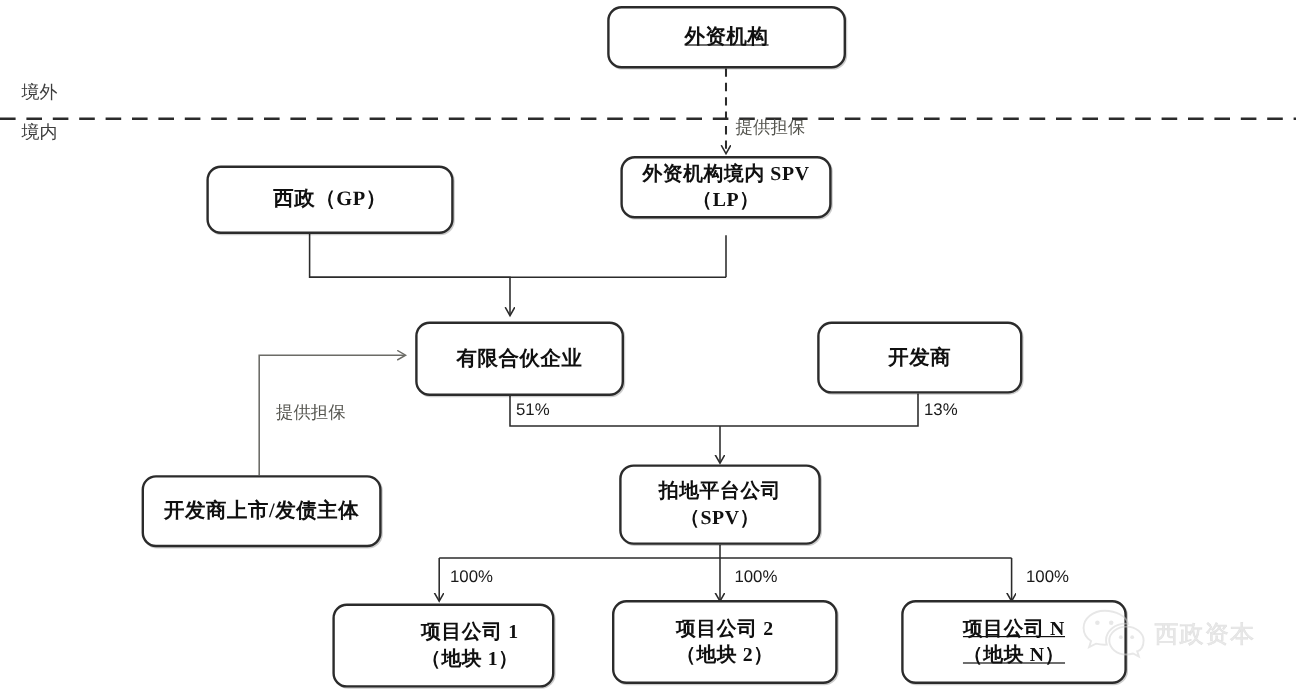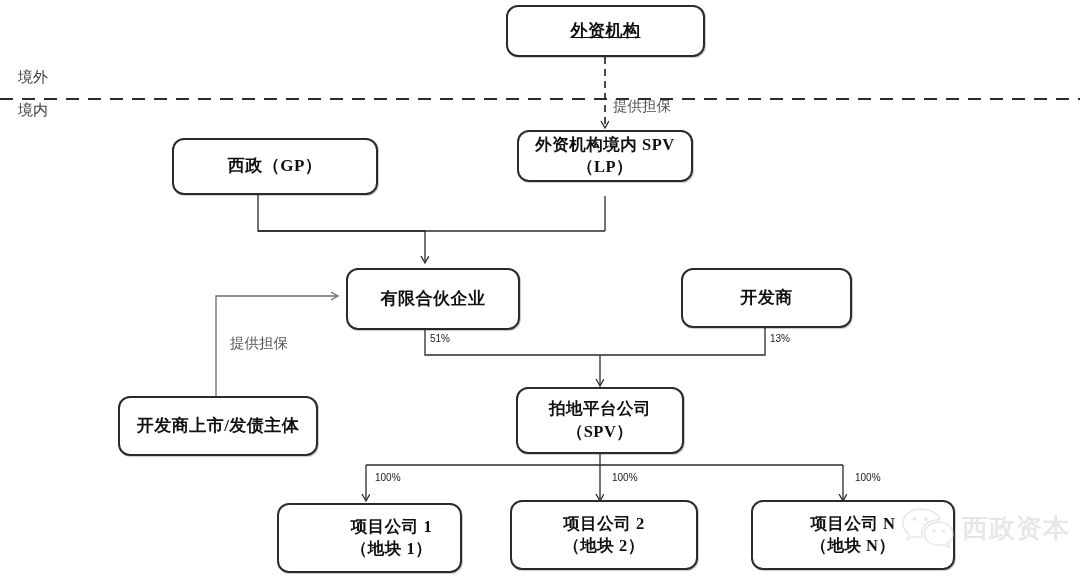--- a/index.html
+++ b/index.html
@@ -49,7 +49,7 @@
   .edge-label {
     position: absolute;
     font-family: "Liberation Sans", "DejaVu Sans", sans-serif;
-    font-size: 10px;
+    font-size: 14px;
     color: #1a1a1a;
     white-space: nowrap;
   }

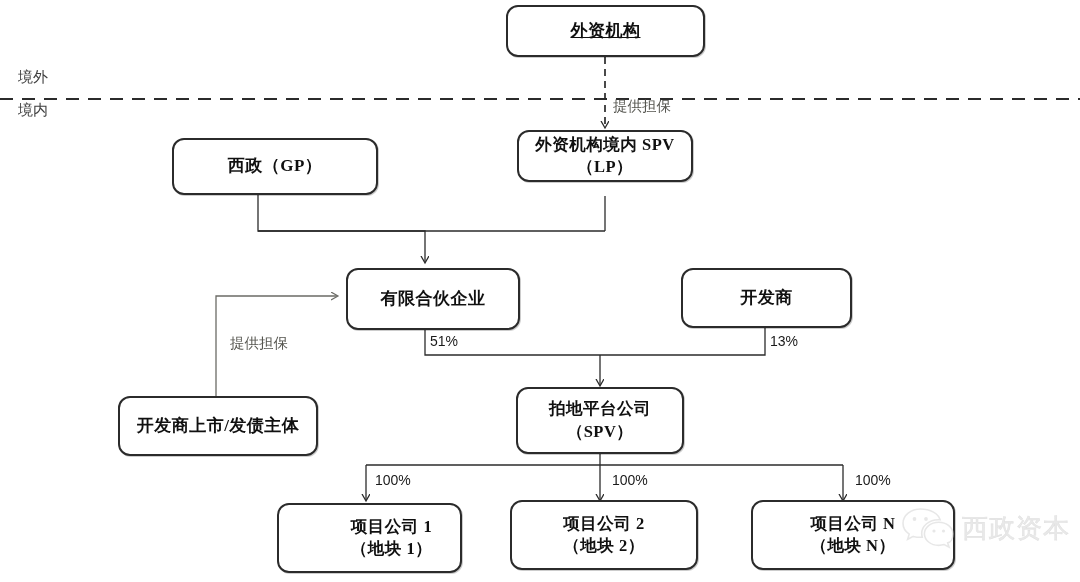--- a/index.html
+++ b/index.html
@@ -172,7 +172,7 @@
 （地块 2）</span>
   </div>
 
-  <div class="node two-line" style="left:751px; top:500px; width:204px; height:70px;">
+  <div class="node two-line" style="left:751px; top:500px; width:188px; height:70px;text-decoration:underline;">
     <span>项目公司 N
 （地块 N）</span>
   </div>

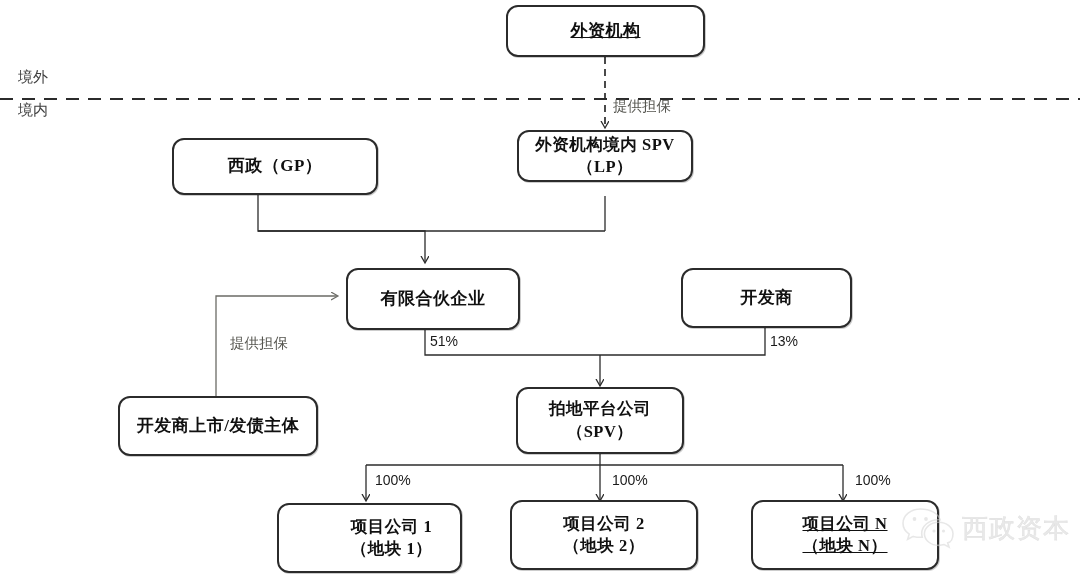--- a/index.html
+++ b/index.html
@@ -75,7 +75,7 @@
   }
   .wm-text {
     font-family: Liberation Sans, sans-serif;
-    font-size: 26px;
+    font-size: 20px;
     color: #d8d8d8;
     letter-spacing: 1px;
     -webkit-text-stroke: 0.6px #c9c9c9;

